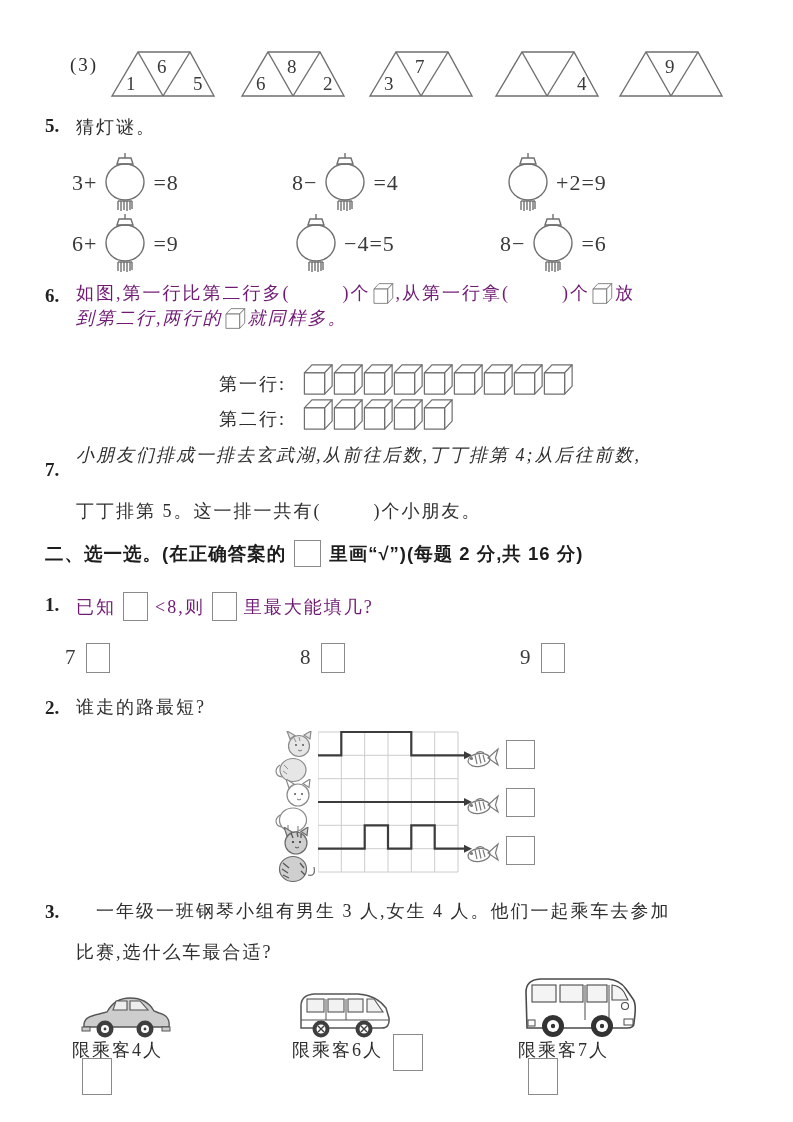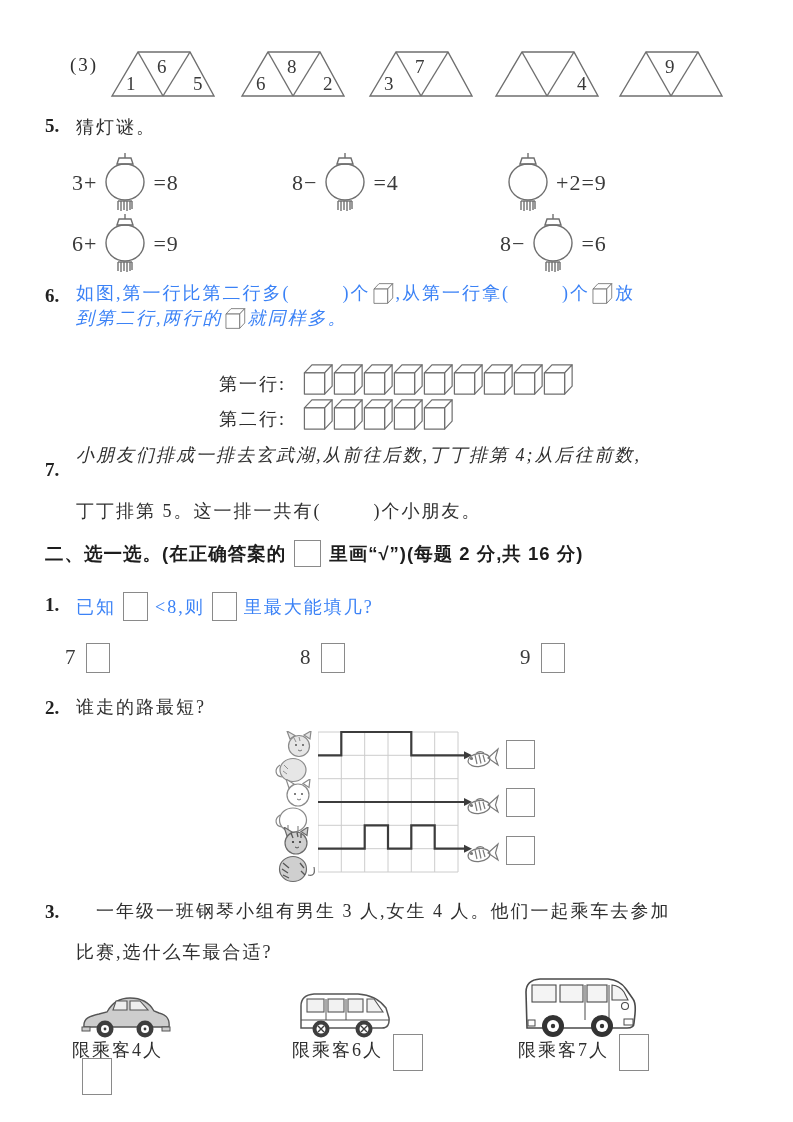--- a/index.html
+++ b/index.html
@@ -135,6 +135,13 @@
       </svg>
     <span class="etext">=9</span>
   </div>
+  <div class="abs eq" style="left:288px;top:213px;">
+    <span class="etext"></span>
+    <svg width="56" height="61" viewBox="0 0 56 61">
+        <use href="#lantern-shape"></use>
+      </svg>
+    <span class="etext">−4=5</span>
+  </div>
   <div class="abs eq" style="left:500px;top:213px;">
     <span class="etext">8−</span>
     <svg width="56" height="61" viewBox="0 0 56 61">

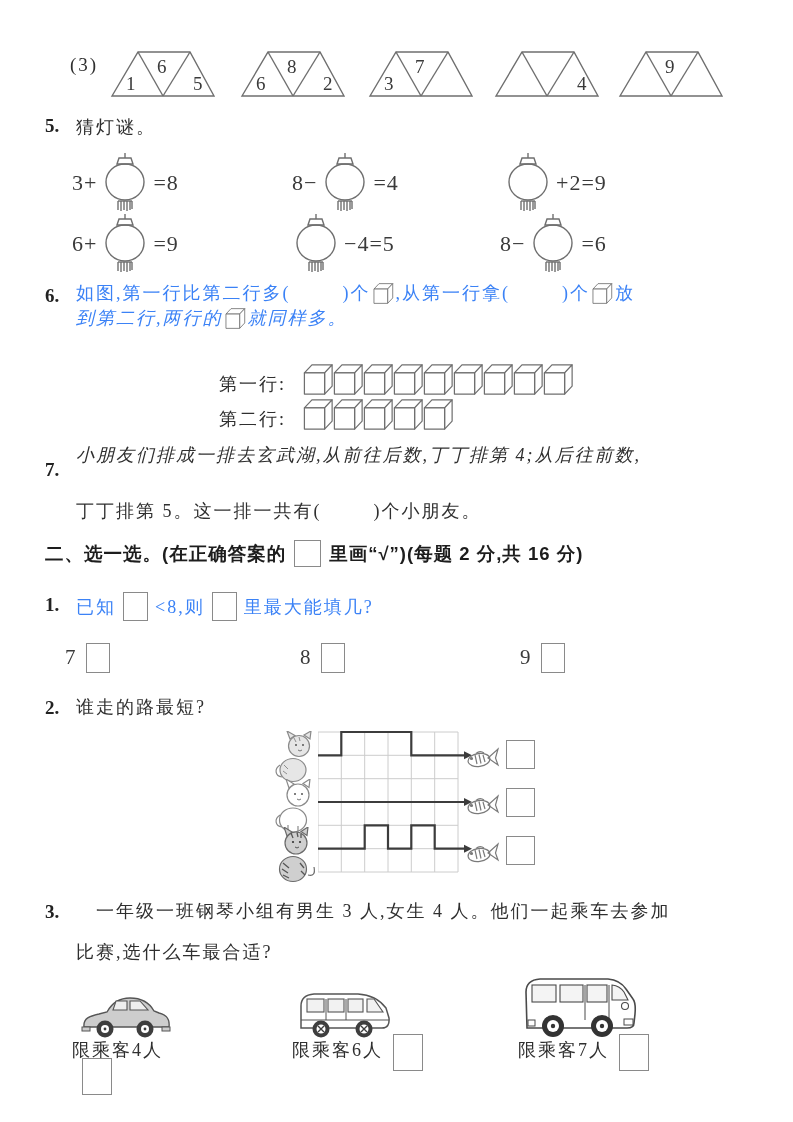--- a/index.html
+++ b/index.html
@@ -11,7 +11,7 @@
   }
   .abs{position:absolute;}
   .qnum{font-weight:700;font-size:19px;color:#222;}
-  .textline{font-size:18px;letter-spacing:2px;white-space:pre;color:#3b82f6;display:flex;align-items:center;}
+  .textline{font-size:18px;letter-spacing:2px;white-space:pre;color:#701a75;display:flex;align-items:center;}
   .textline .seg{white-space:pre;}
   .cn{font-size:18px;letter-spacing:2px;color:#2f2f2f;white-space:pre;}
   .sec-header{font-family:"Liberation Sans","DejaVu Sans",sans-serif;font-weight:700;font-size:18.5px;letter-spacing:1px;color:#1d1d1d;display:flex;align-items:center;white-space:pre;}

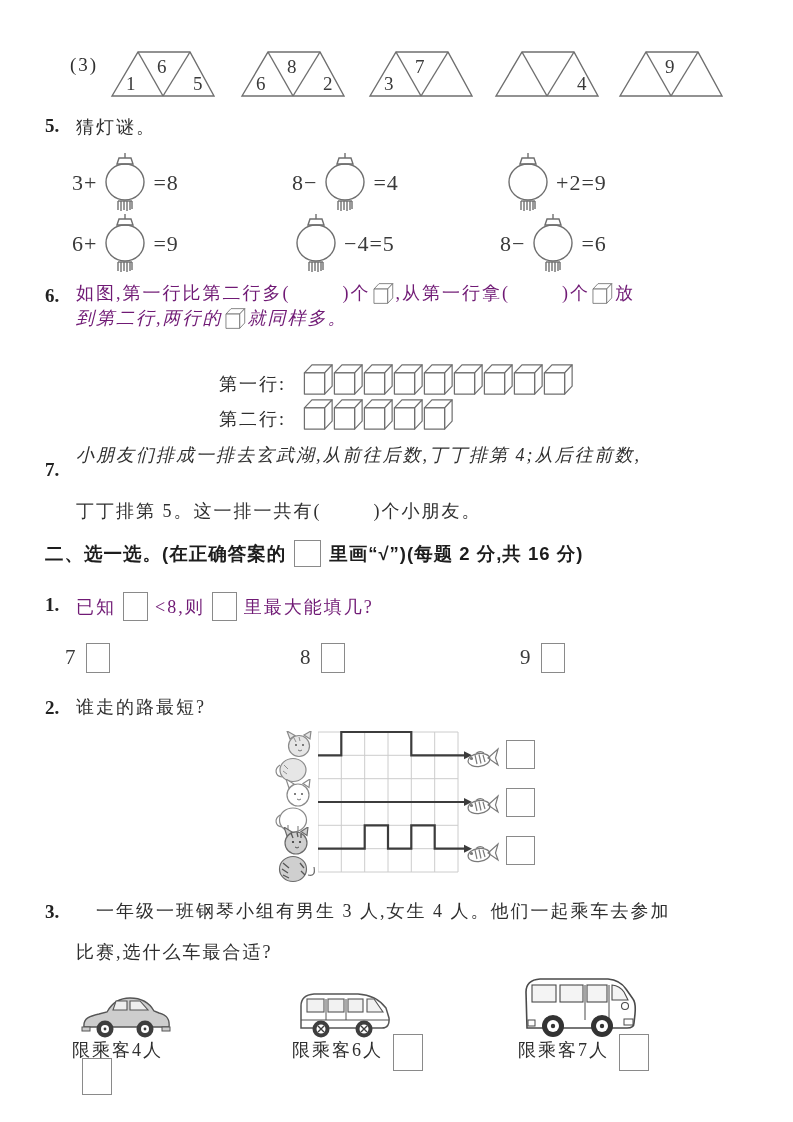--- a/index.html
+++ b/index.html
@@ -385,7 +385,7 @@
     <span class="cn">限乘客6人</span>
     <span class="ansbox veh-box"></span>
   </div>
-  <div class="abs veh-label" style="left:518px;top:1038px;">
+  <div class="abs veh-label" style="left:518px;top:1038px;flex-direction:column;">
     <span class="cn">限乘客7人</span>
     <span class="ansbox veh-box"></span>
   </div>

